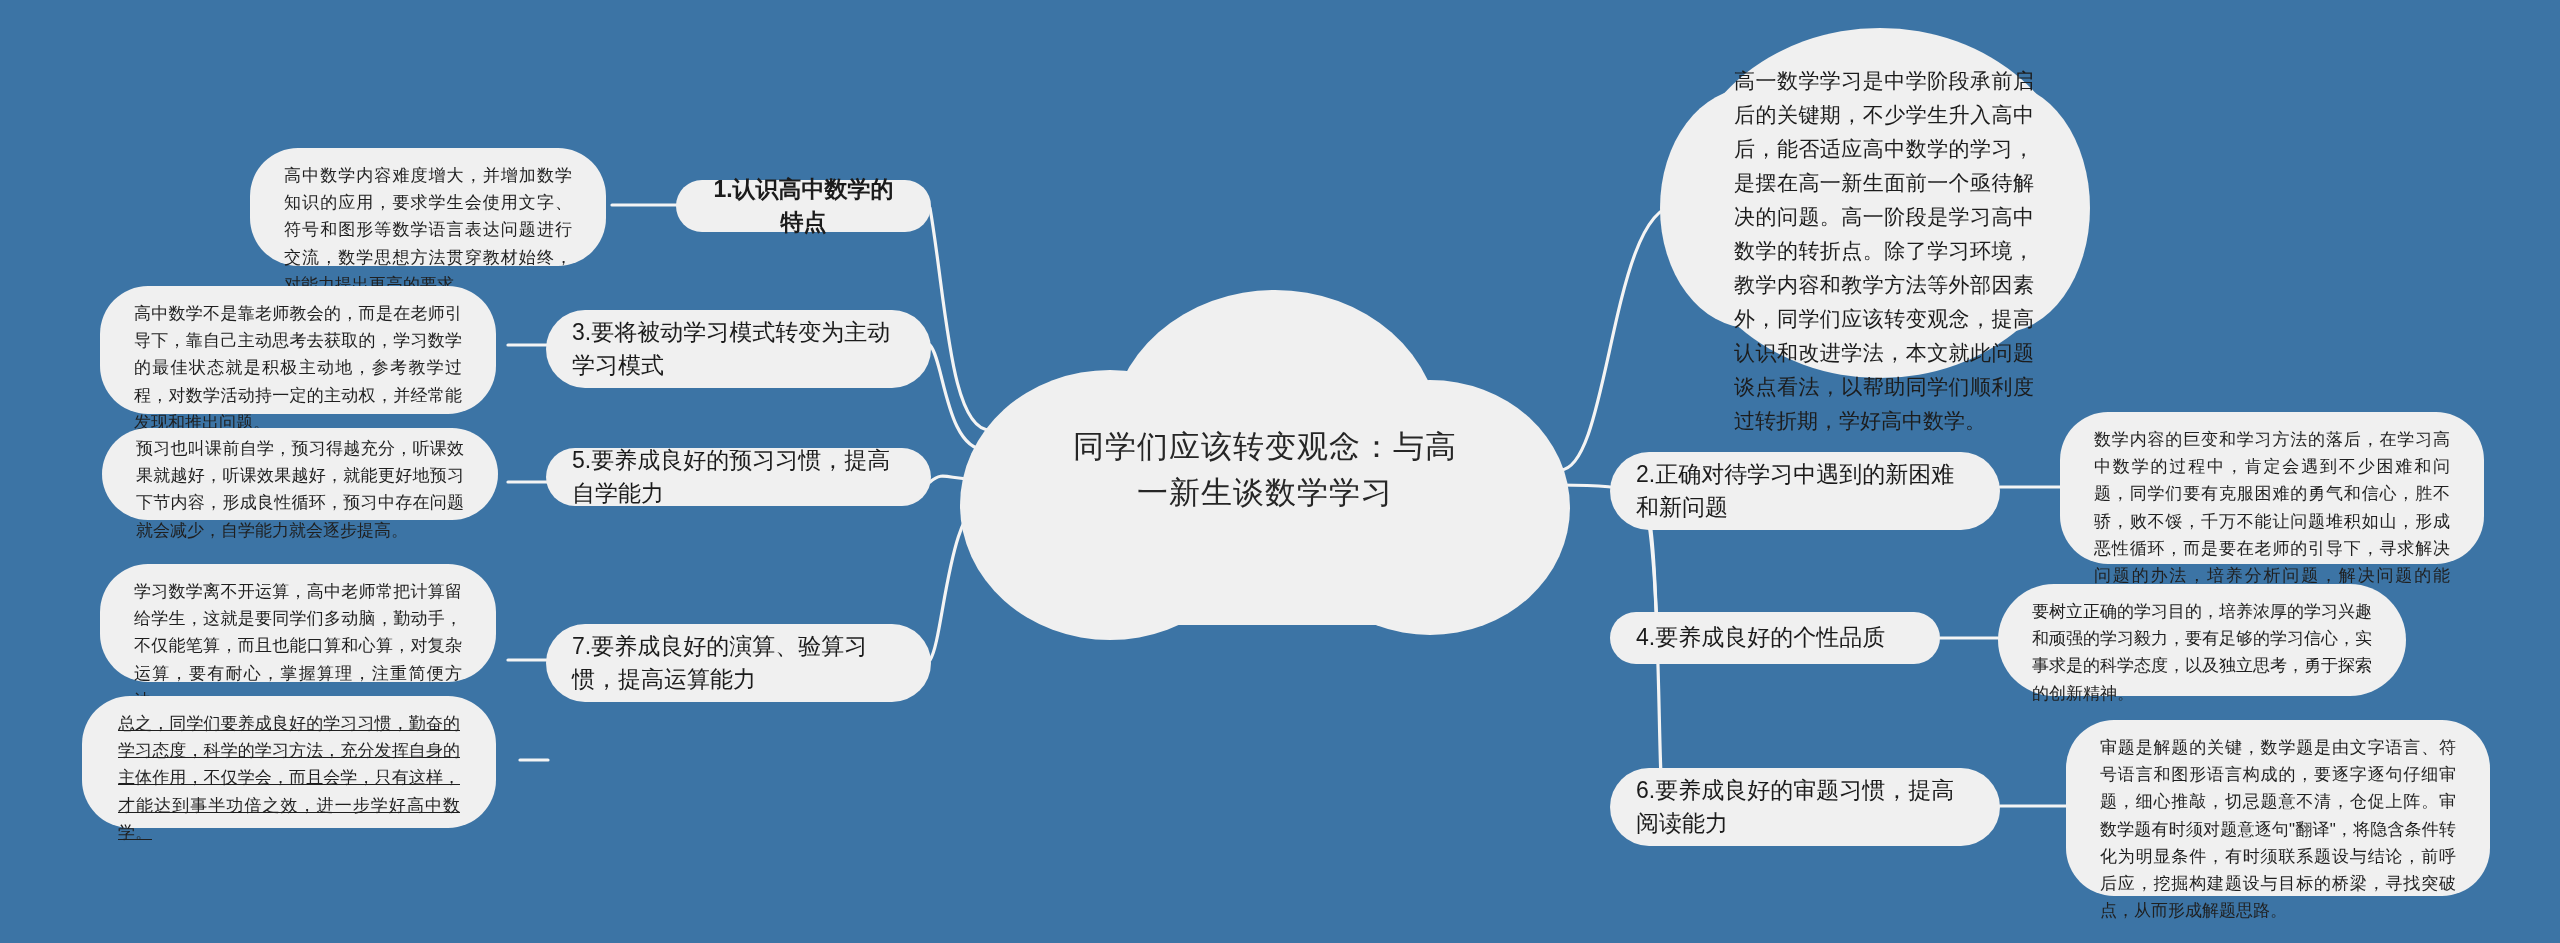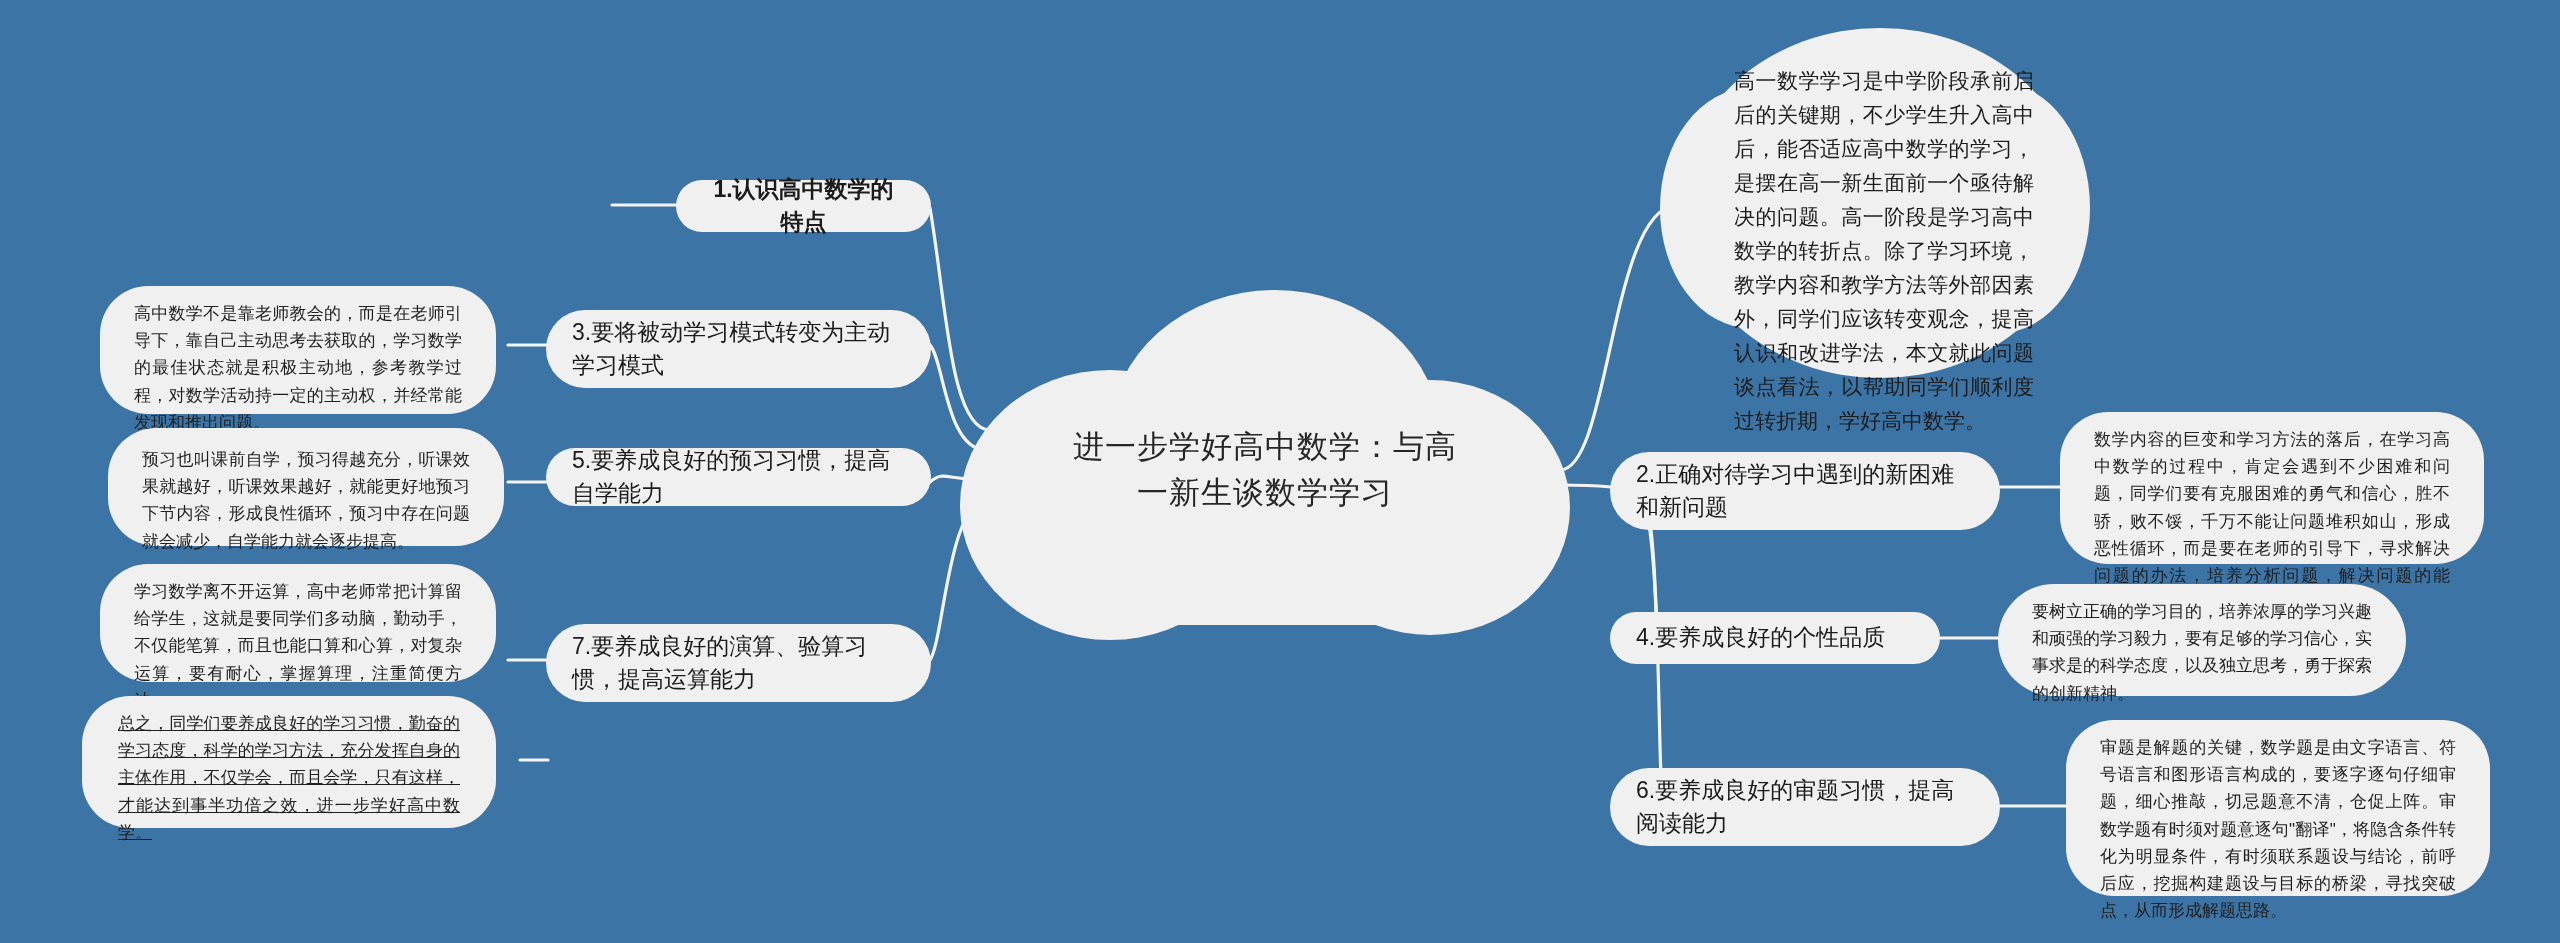--- a/index.html
+++ b/index.html
@@ -159,6 +159,9 @@
     <span>6.要养成良好的审题习惯，提高阅读能力</span>
   </div>
 
+  <div class="node leaf" style="left:250px;top:148px;width:356px;height:118px;padding:14px 34px;">
+    <span class="leaf-inner">高中数学内容难度增大，并增加数学知识的应用，要求学生会使用文字、符号和图形等数学语言表达问题进行交流，数学思想方法贯穿教材始终，对能力提出更高的要求。</span>
+  </div>
 
   <div class="node leaf" style="left:100px;top:286px;width:396px;height:128px;padding:14px 34px;">
     <span class="leaf-inner">高中数学不是靠老师教会的，而是在老师引导下，靠自己主动思考去获取的，学习数学的最佳状态就是积极主动地，参考教学过程，对数学活动持一定的主动权，并经常能发现和推出问题。</span>

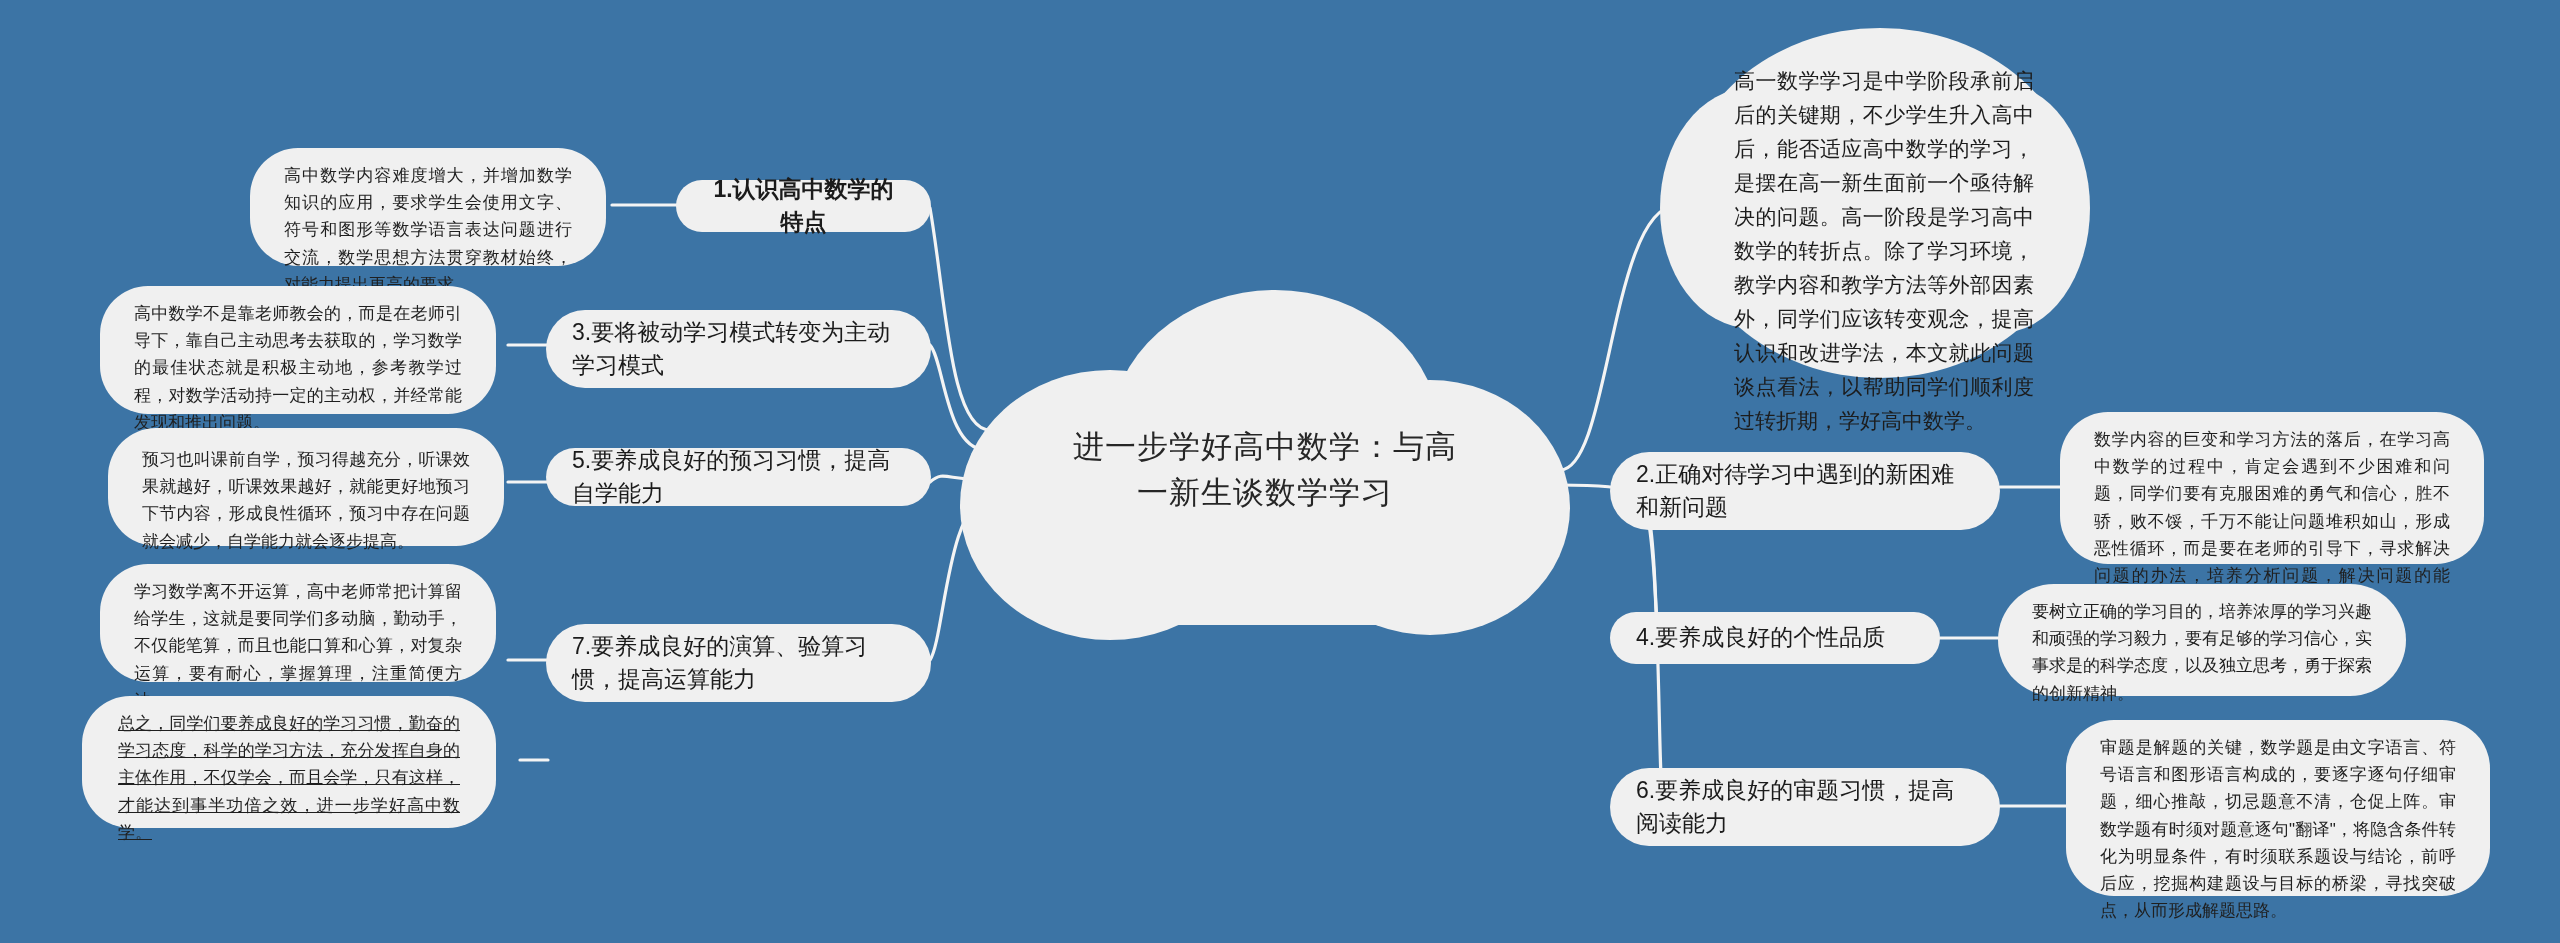--- a/index.html
+++ b/index.html
@@ -167,7 +167,7 @@
     <span class="leaf-inner">高中数学不是靠老师教会的，而是在老师引导下，靠自己主动思考去获取的，学习数学的最佳状态就是积极主动地，参考教学过程，对数学活动持一定的主动权，并经常能发现和推出问题。</span>
   </div>
 
-  <div class="node leaf" style="left:108px;top:428px;width:396px;height:118px;padding:18px 34px;">
+  <div class="node leaf" style="left:102px;top:428px;width:396px;height:92px;padding:7px 34px;">
     <span class="leaf-inner">预习也叫课前自学，预习得越充分，听课效果就越好，听课效果越好，就能更好地预习下节内容，形成良性循环，预习中存在问题就会减少，自学能力就会逐步提高。</span>
   </div>
 

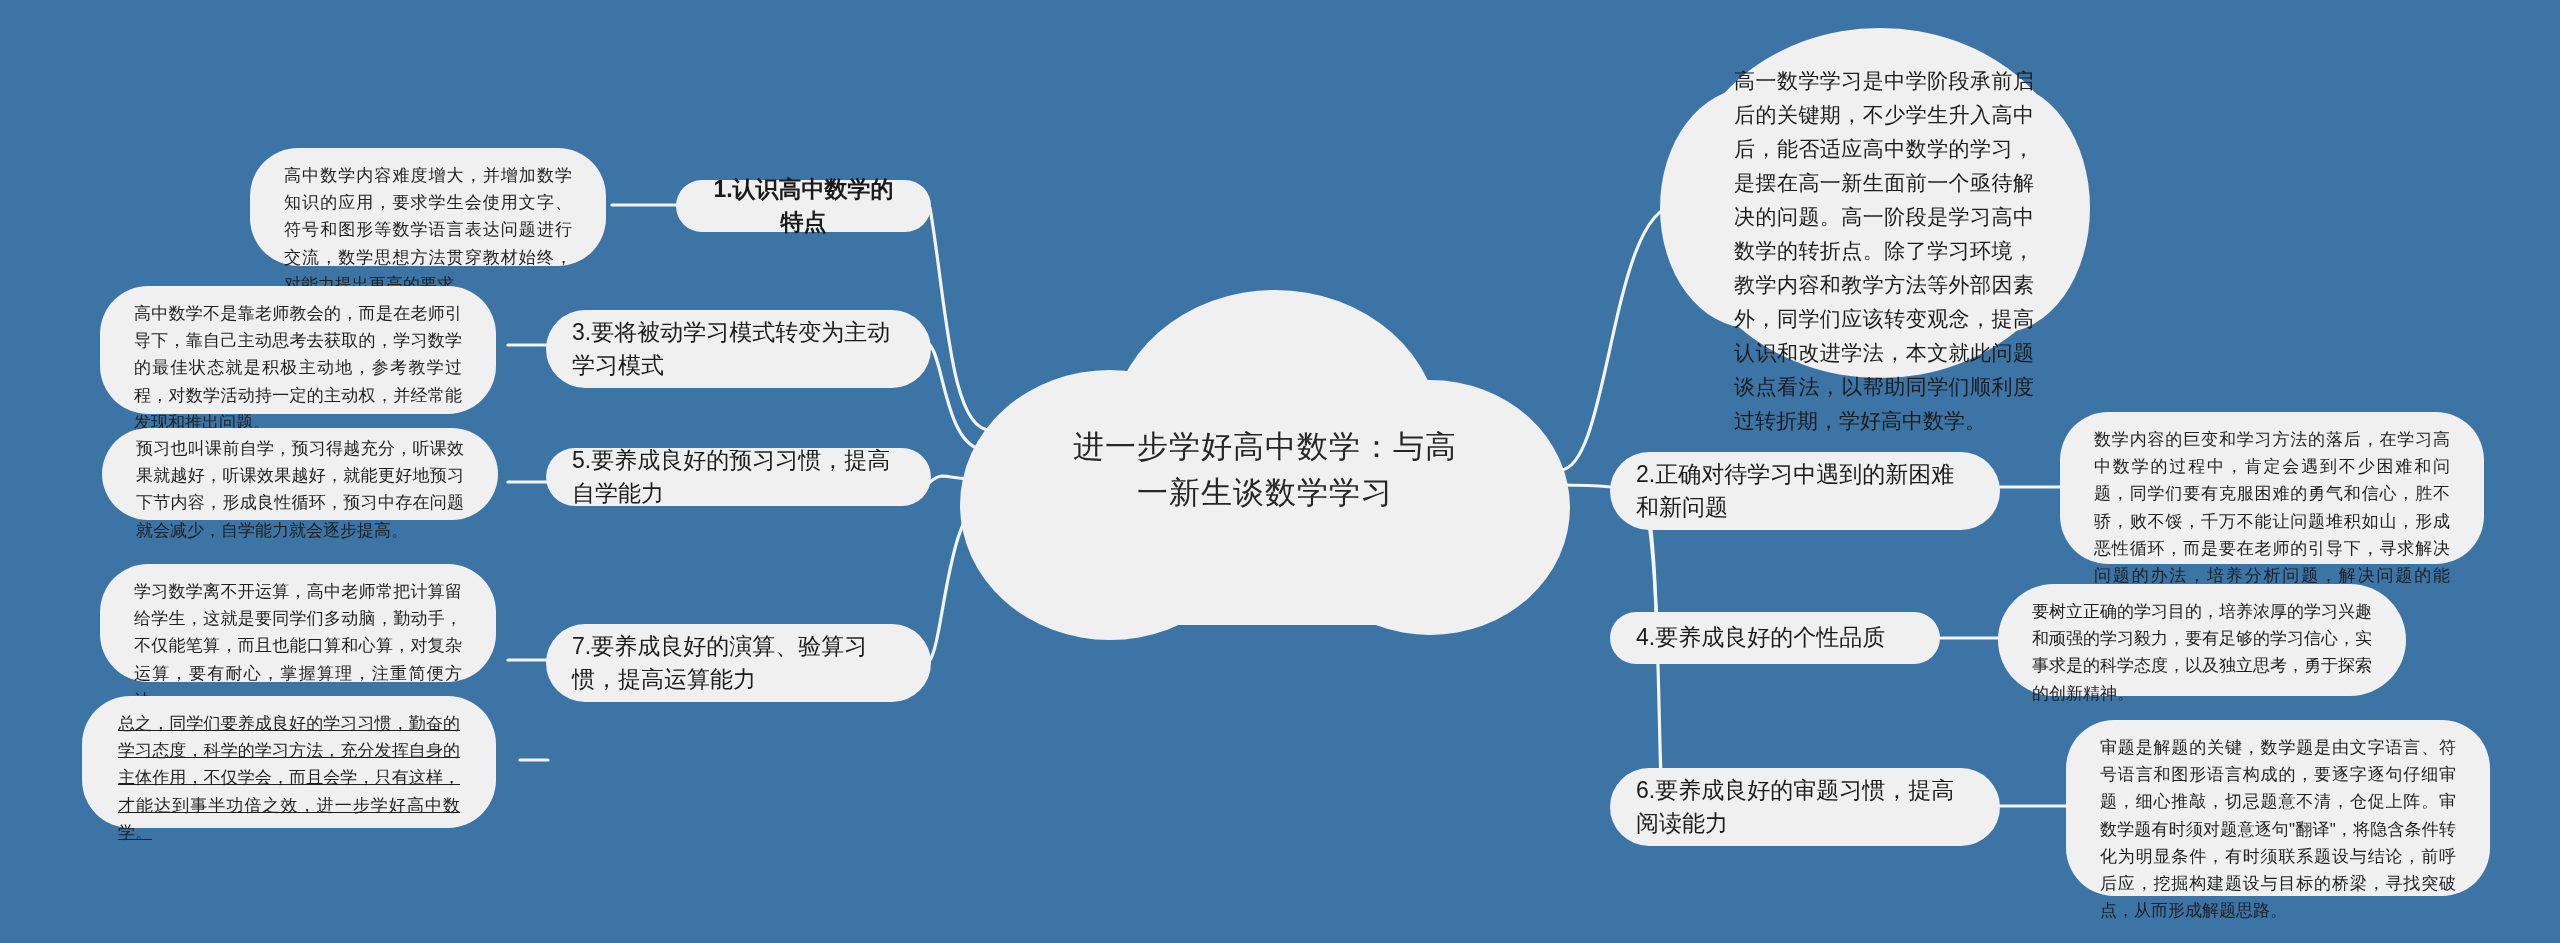--- a/index.html
+++ b/index.html
@@ -120,7 +120,7 @@
     <div class="lobe" style="left:0px;top:80px;width:300px;height:270px;"></div>
     <div class="lobe" style="left:330px;top:90px;width:280px;height:255px;"></div>
     <div class="lobe" style="left:60px;top:120px;width:490px;height:215px;border-radius:120px;"></div>
-    <div class="cloud-text">进一步学好高中数学：与高
+    <div class="cloud-text">同学们应该转变观念：与高
 一新生谈数学学习</div>
   </div>
 

